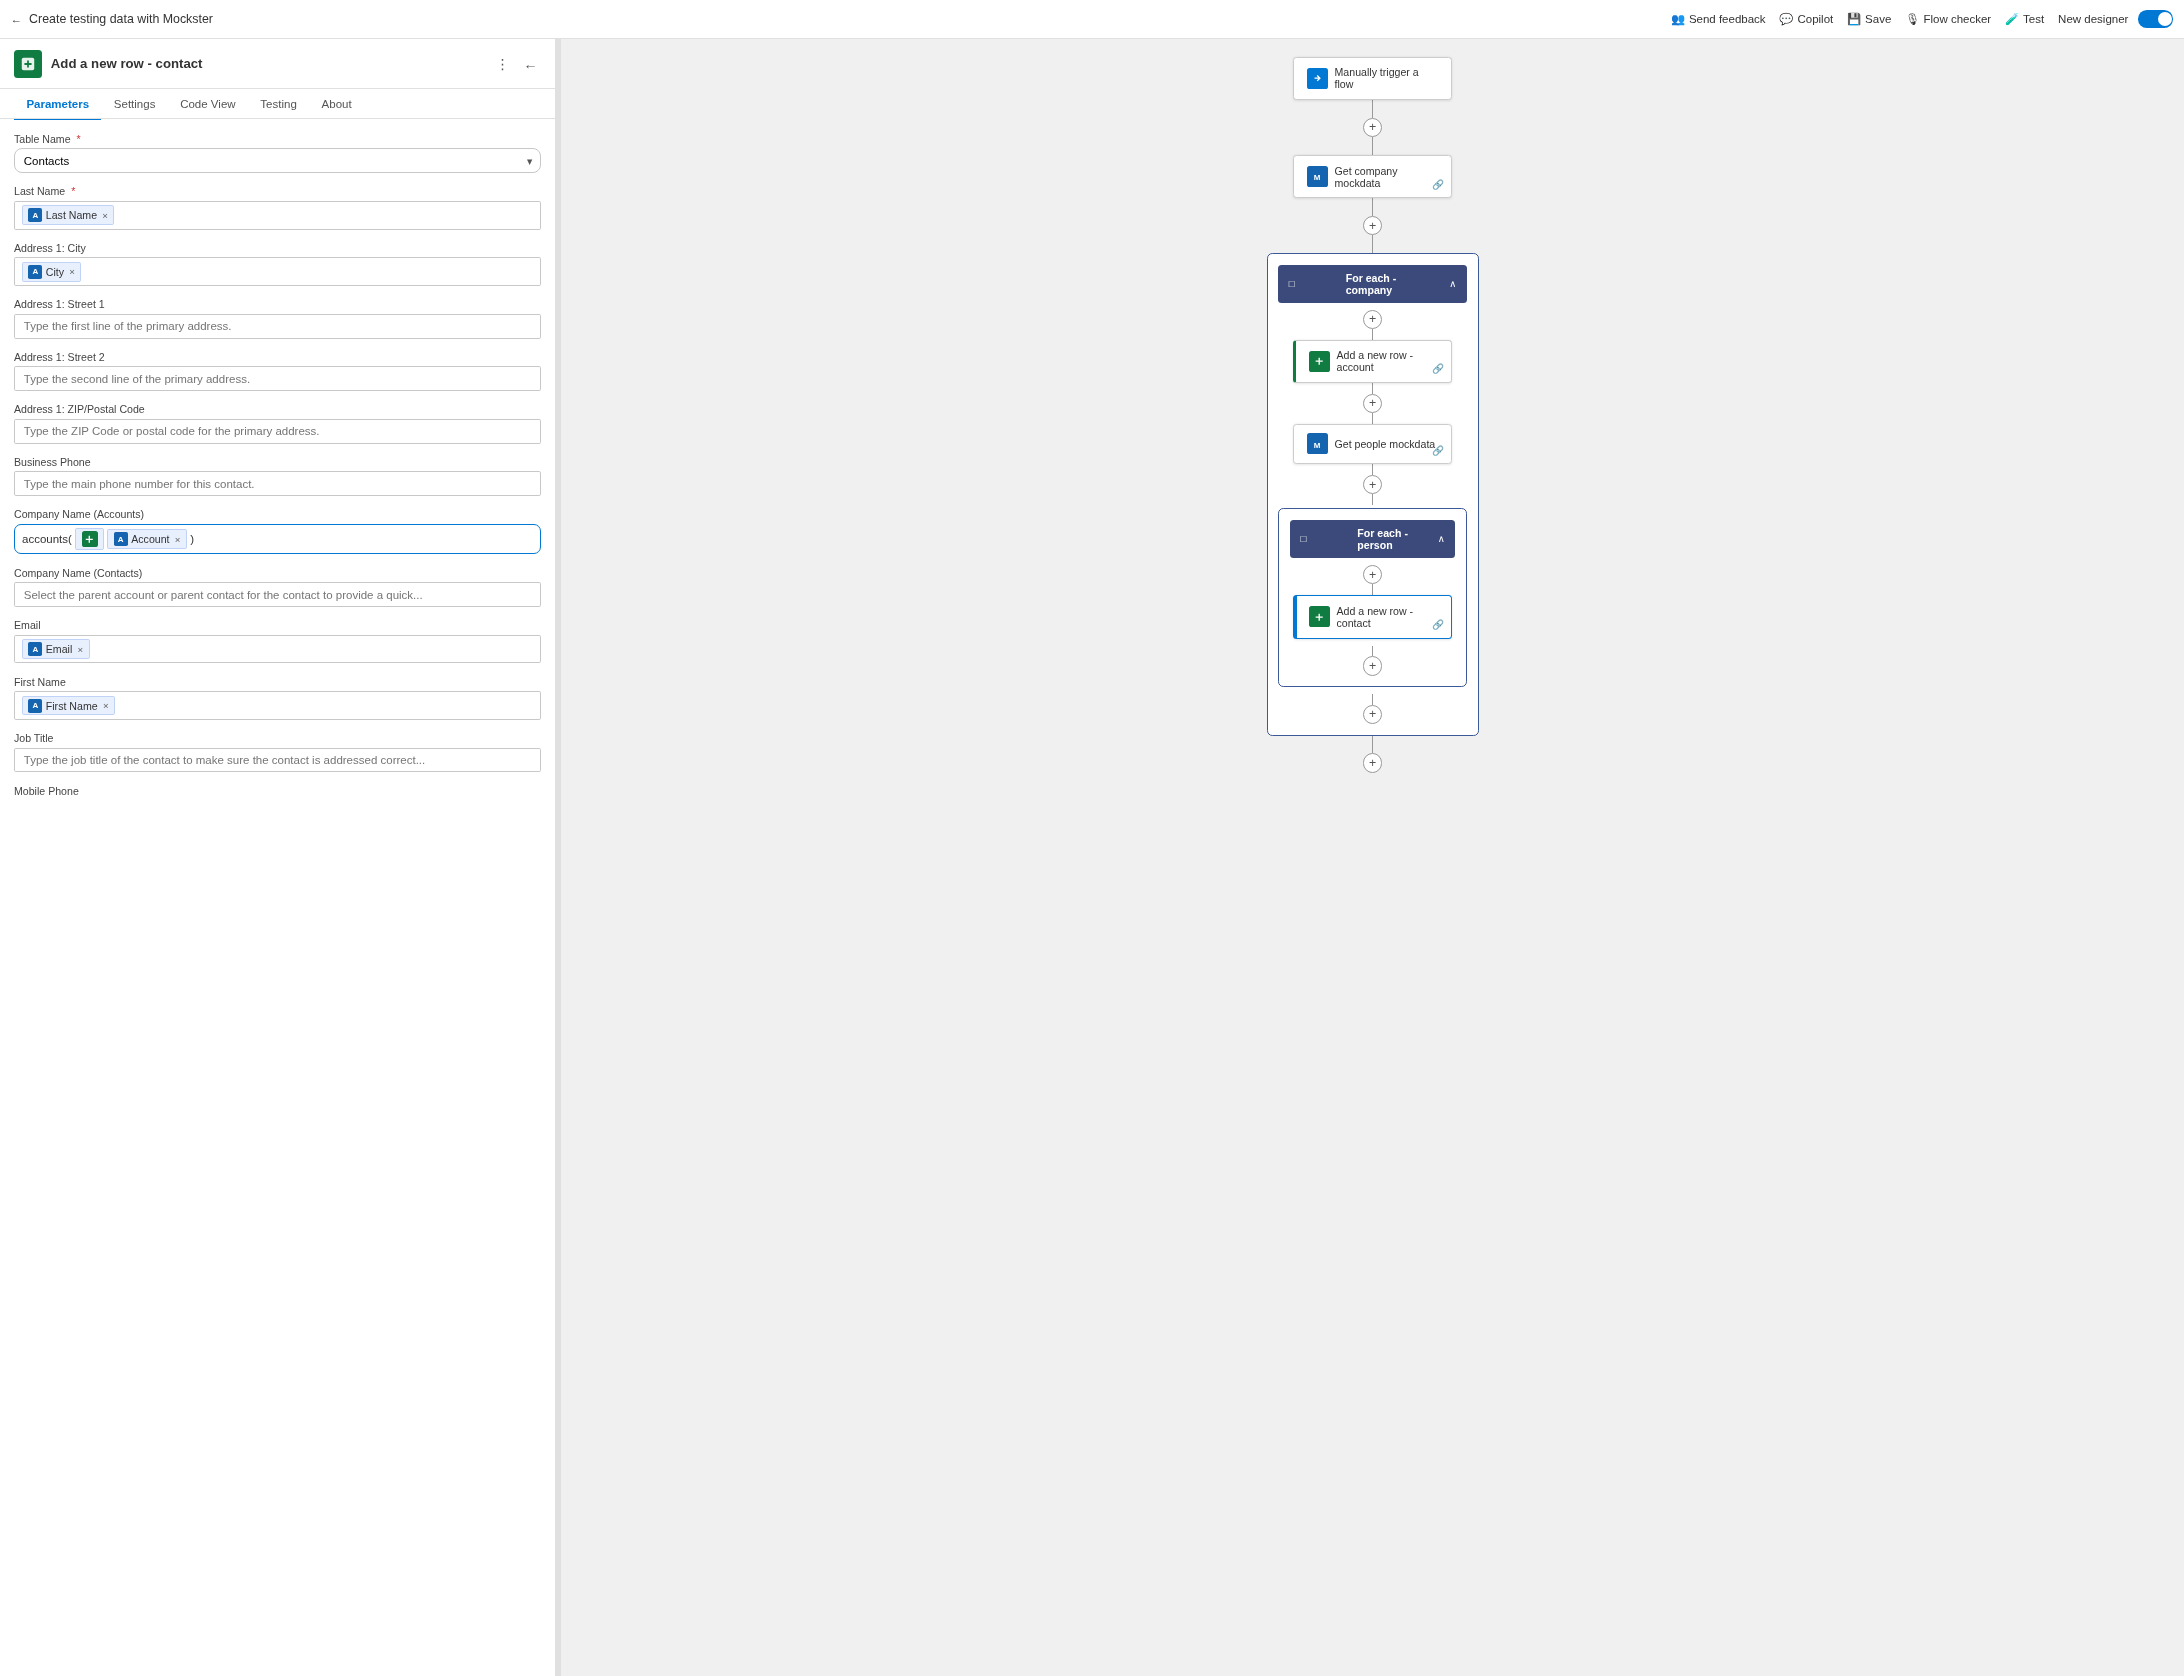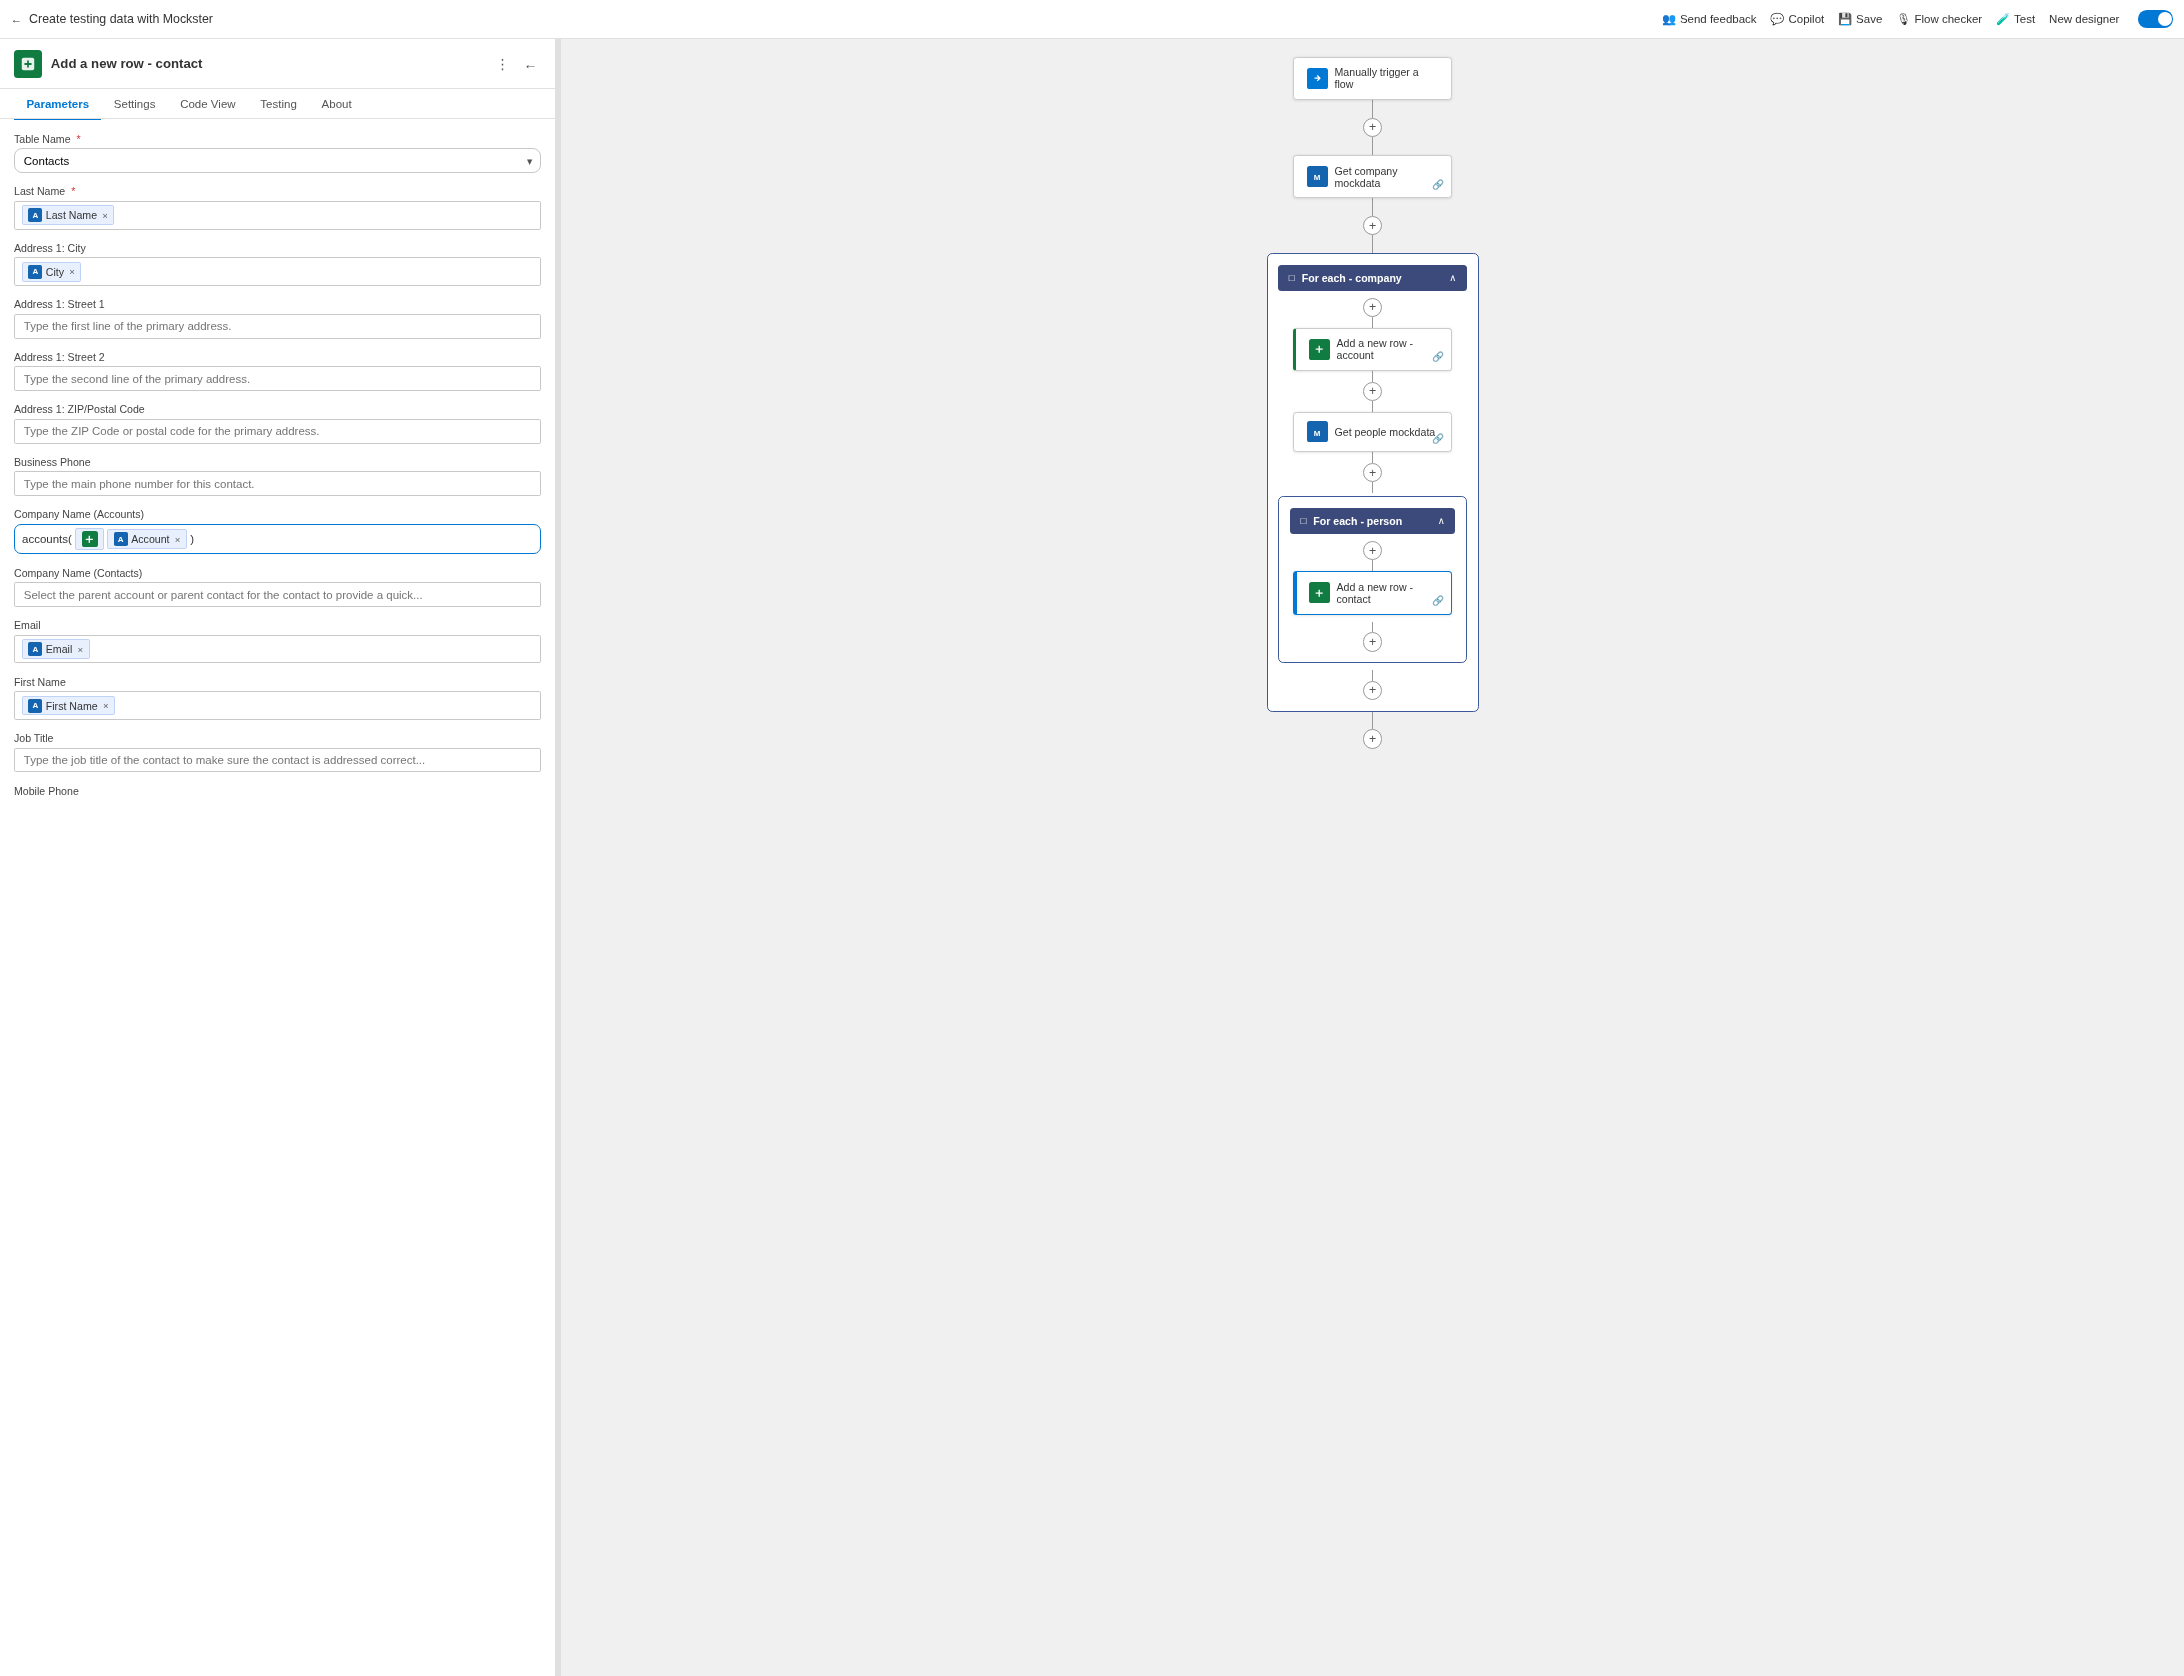--- a/index.html
+++ b/index.html
@@ -15,7 +15,7 @@
     .topbar-actions { display: flex; align-items: center; gap: 14px; }
     .topbar-action { display: flex; align-items: center; gap: 3.5px; font-size: 11.5px; color: #333; cursor: pointer; }
     .topbar-btn { background: none; border: none; cursor: pointer; display: flex; align-items: center; gap: 3.5px; font-size: 11.5px; color: #333; }
-    .toggle-container { display: flex; align-items: center; gap: 19px; }
+    .toggle-container { display: flex; align-items: center; gap: 10px; }
     .toggle { width: 35px; height: 17.6px; background: #0078d4; border-radius: 8.8px; position: relative; cursor: pointer; }
     .toggle-knob { width: 14px; height: 14px; background: #fff; border-radius: 50%; position: absolute; top: 1.8px; right: 1.8px; }
     .new-designer-label { font-size: 11.5px; }

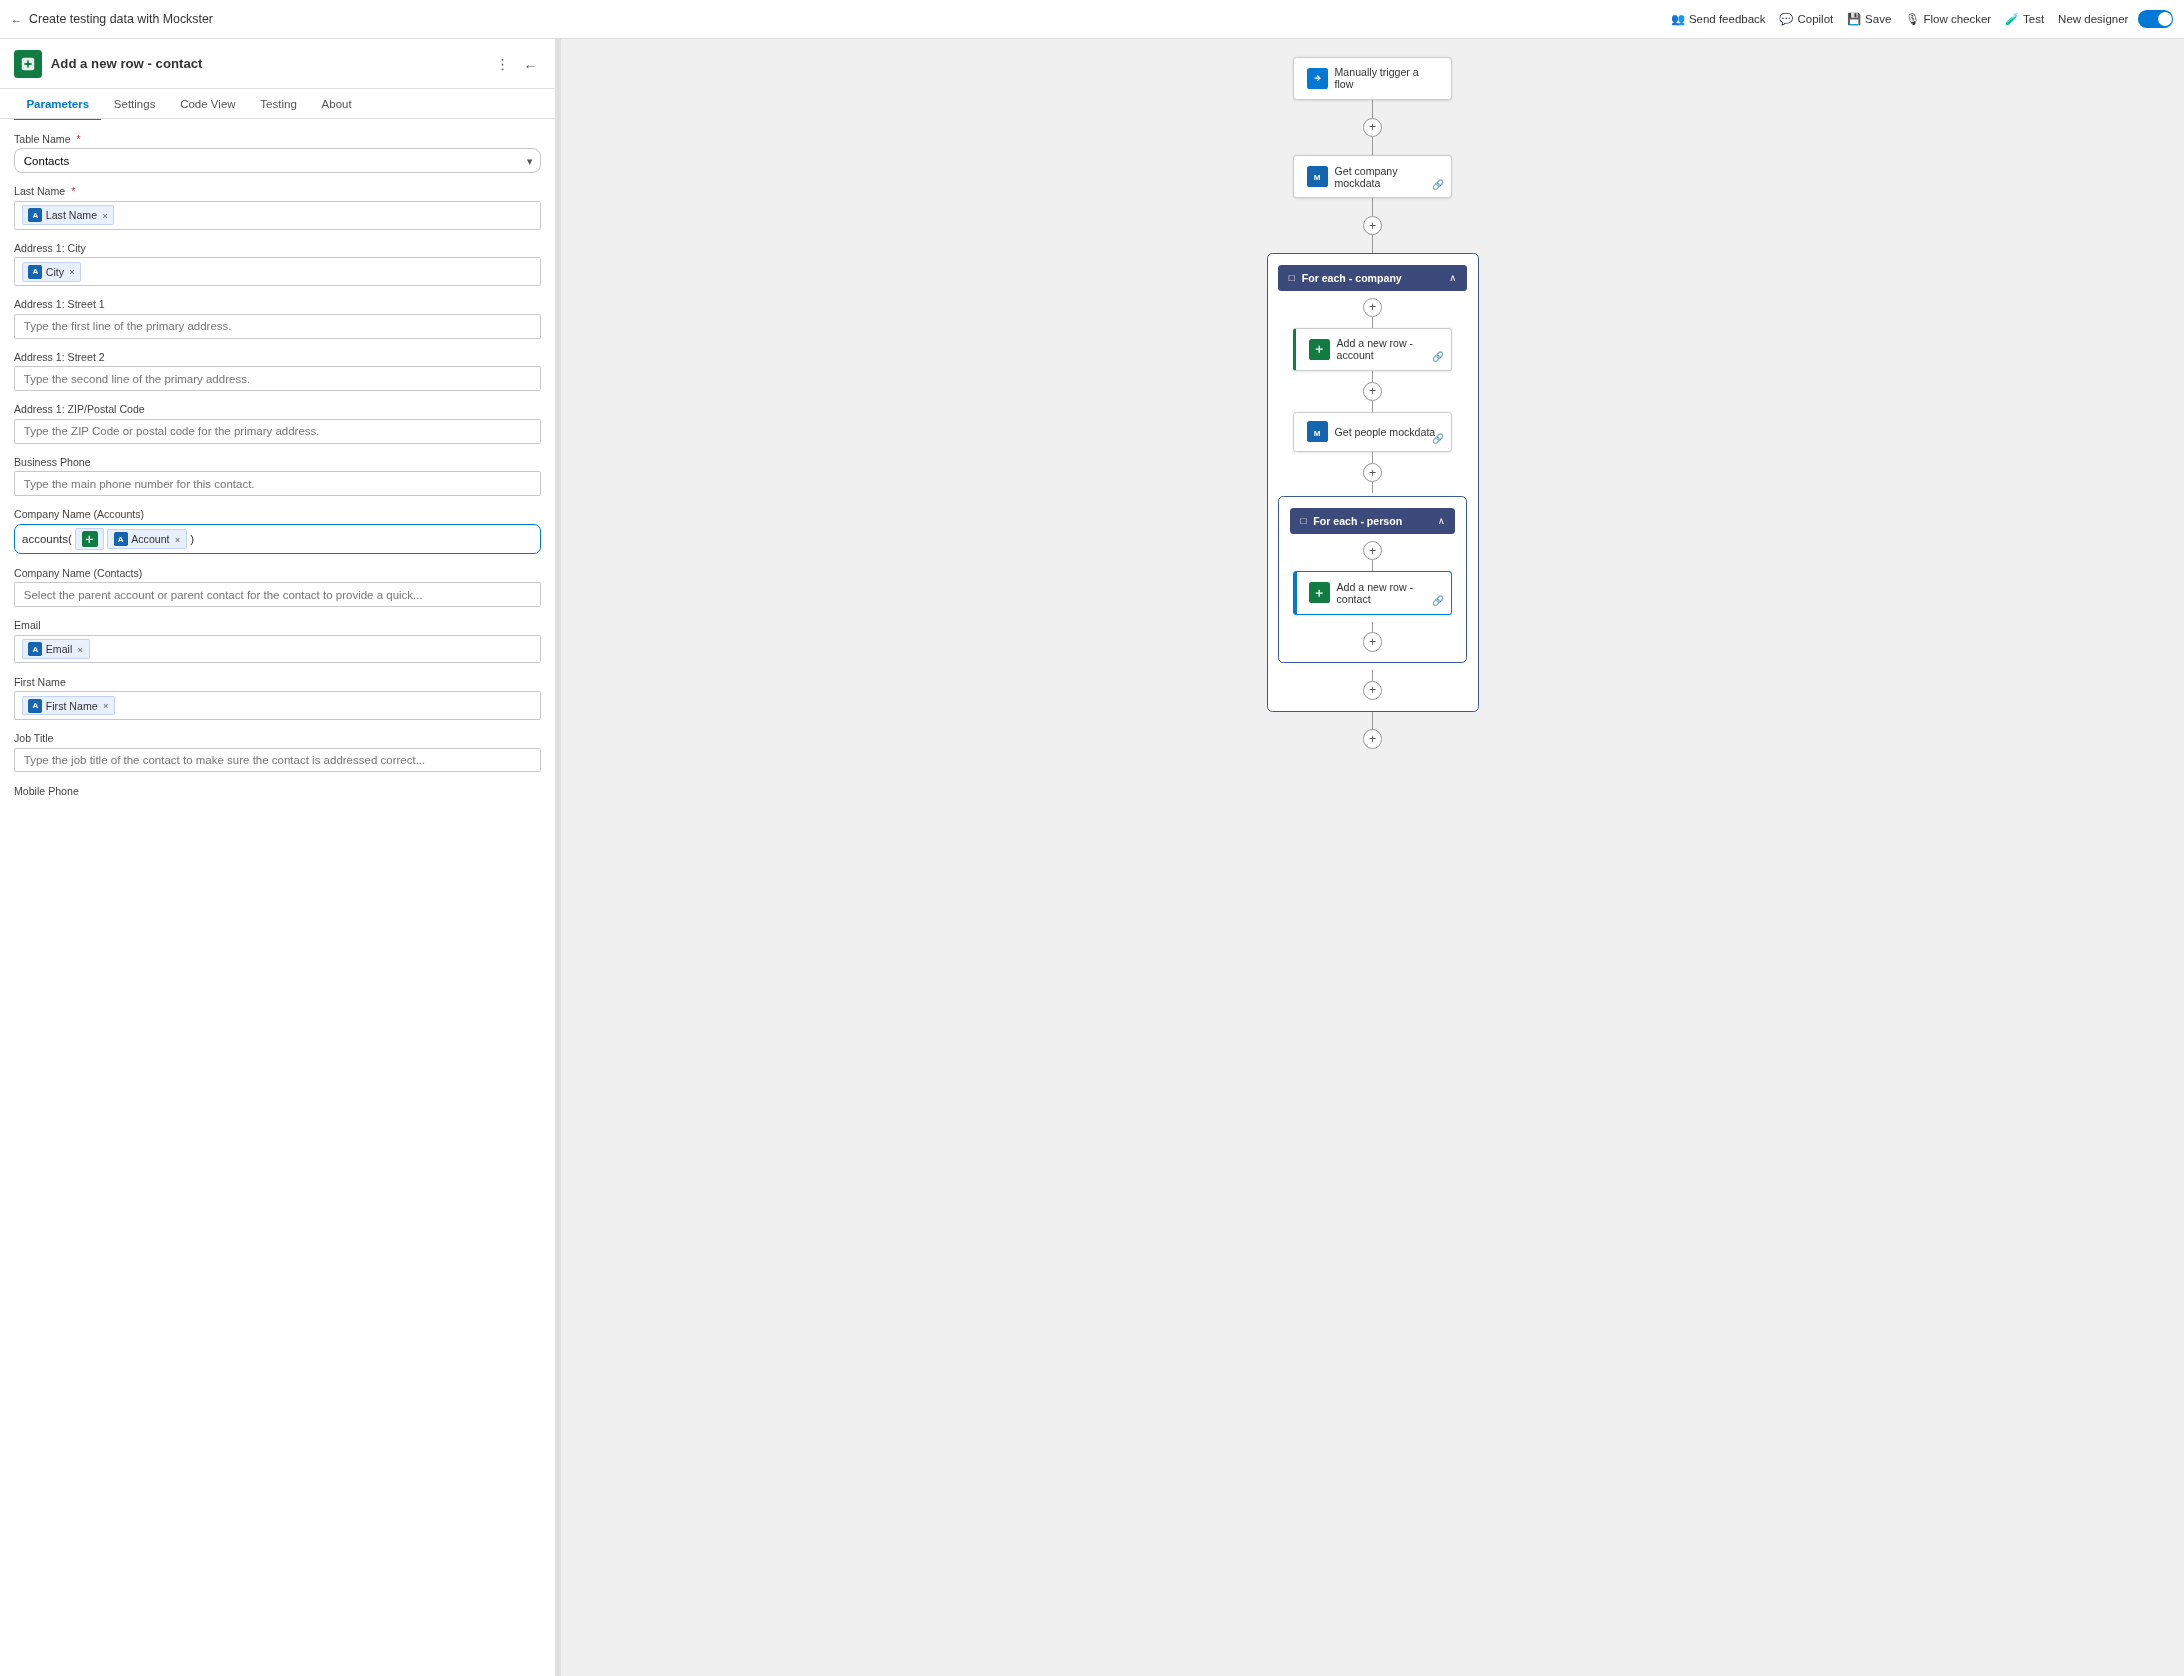--- a/index.html
+++ b/index.html
@@ -88,7 +88,7 @@
     
     .foreach-container { border: 1.8px solid #3b5998; border-radius: 5.3px; padding: 10.6px; width: 212px; display: flex; flex-direction: column; align-items: center; gap: 0; background: #fff; }
     .foreach-header { background: #3b4a7a; border-radius: 3.5px; padding: 7px 10.6px; width: 100%; display: flex; align-items: center; gap: 7px; margin-bottom: 7px; }
-    .foreach-title { color: #fff; font-size: 10.6px; font-weight: 600; flex: 1; }
+    .foreach-title { color: #fff; font-size: 10.6px; font-weight: 600; flex: 1; margin-left: 44px; }
     .foreach-icon { color: #fff; font-size: 9.7px; cursor: pointer; }
 
     

